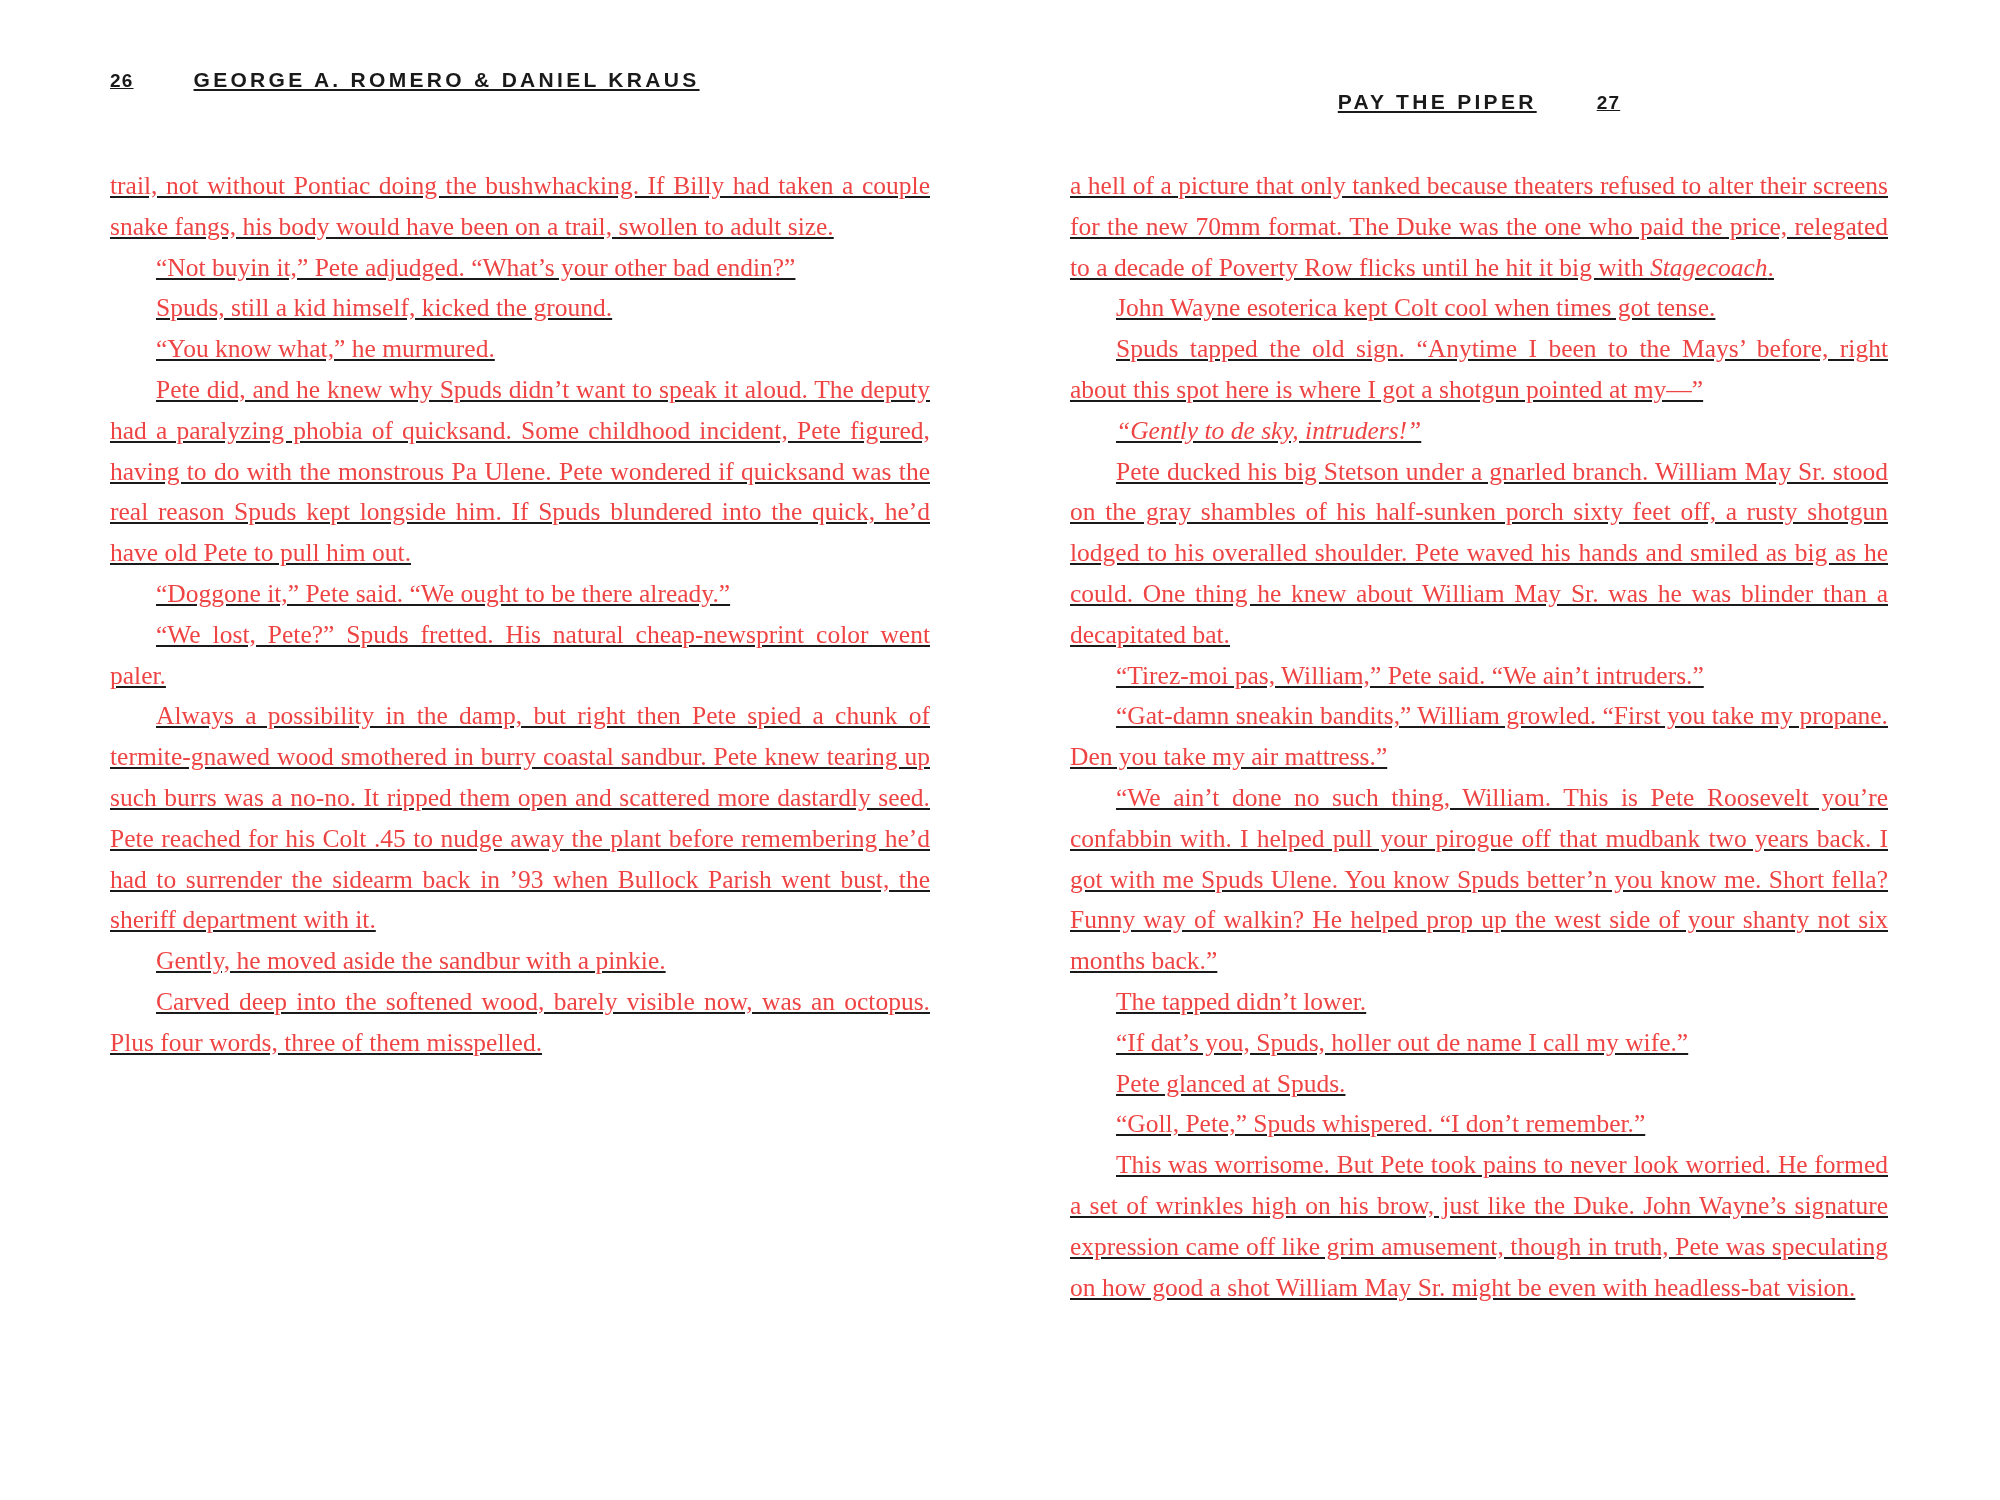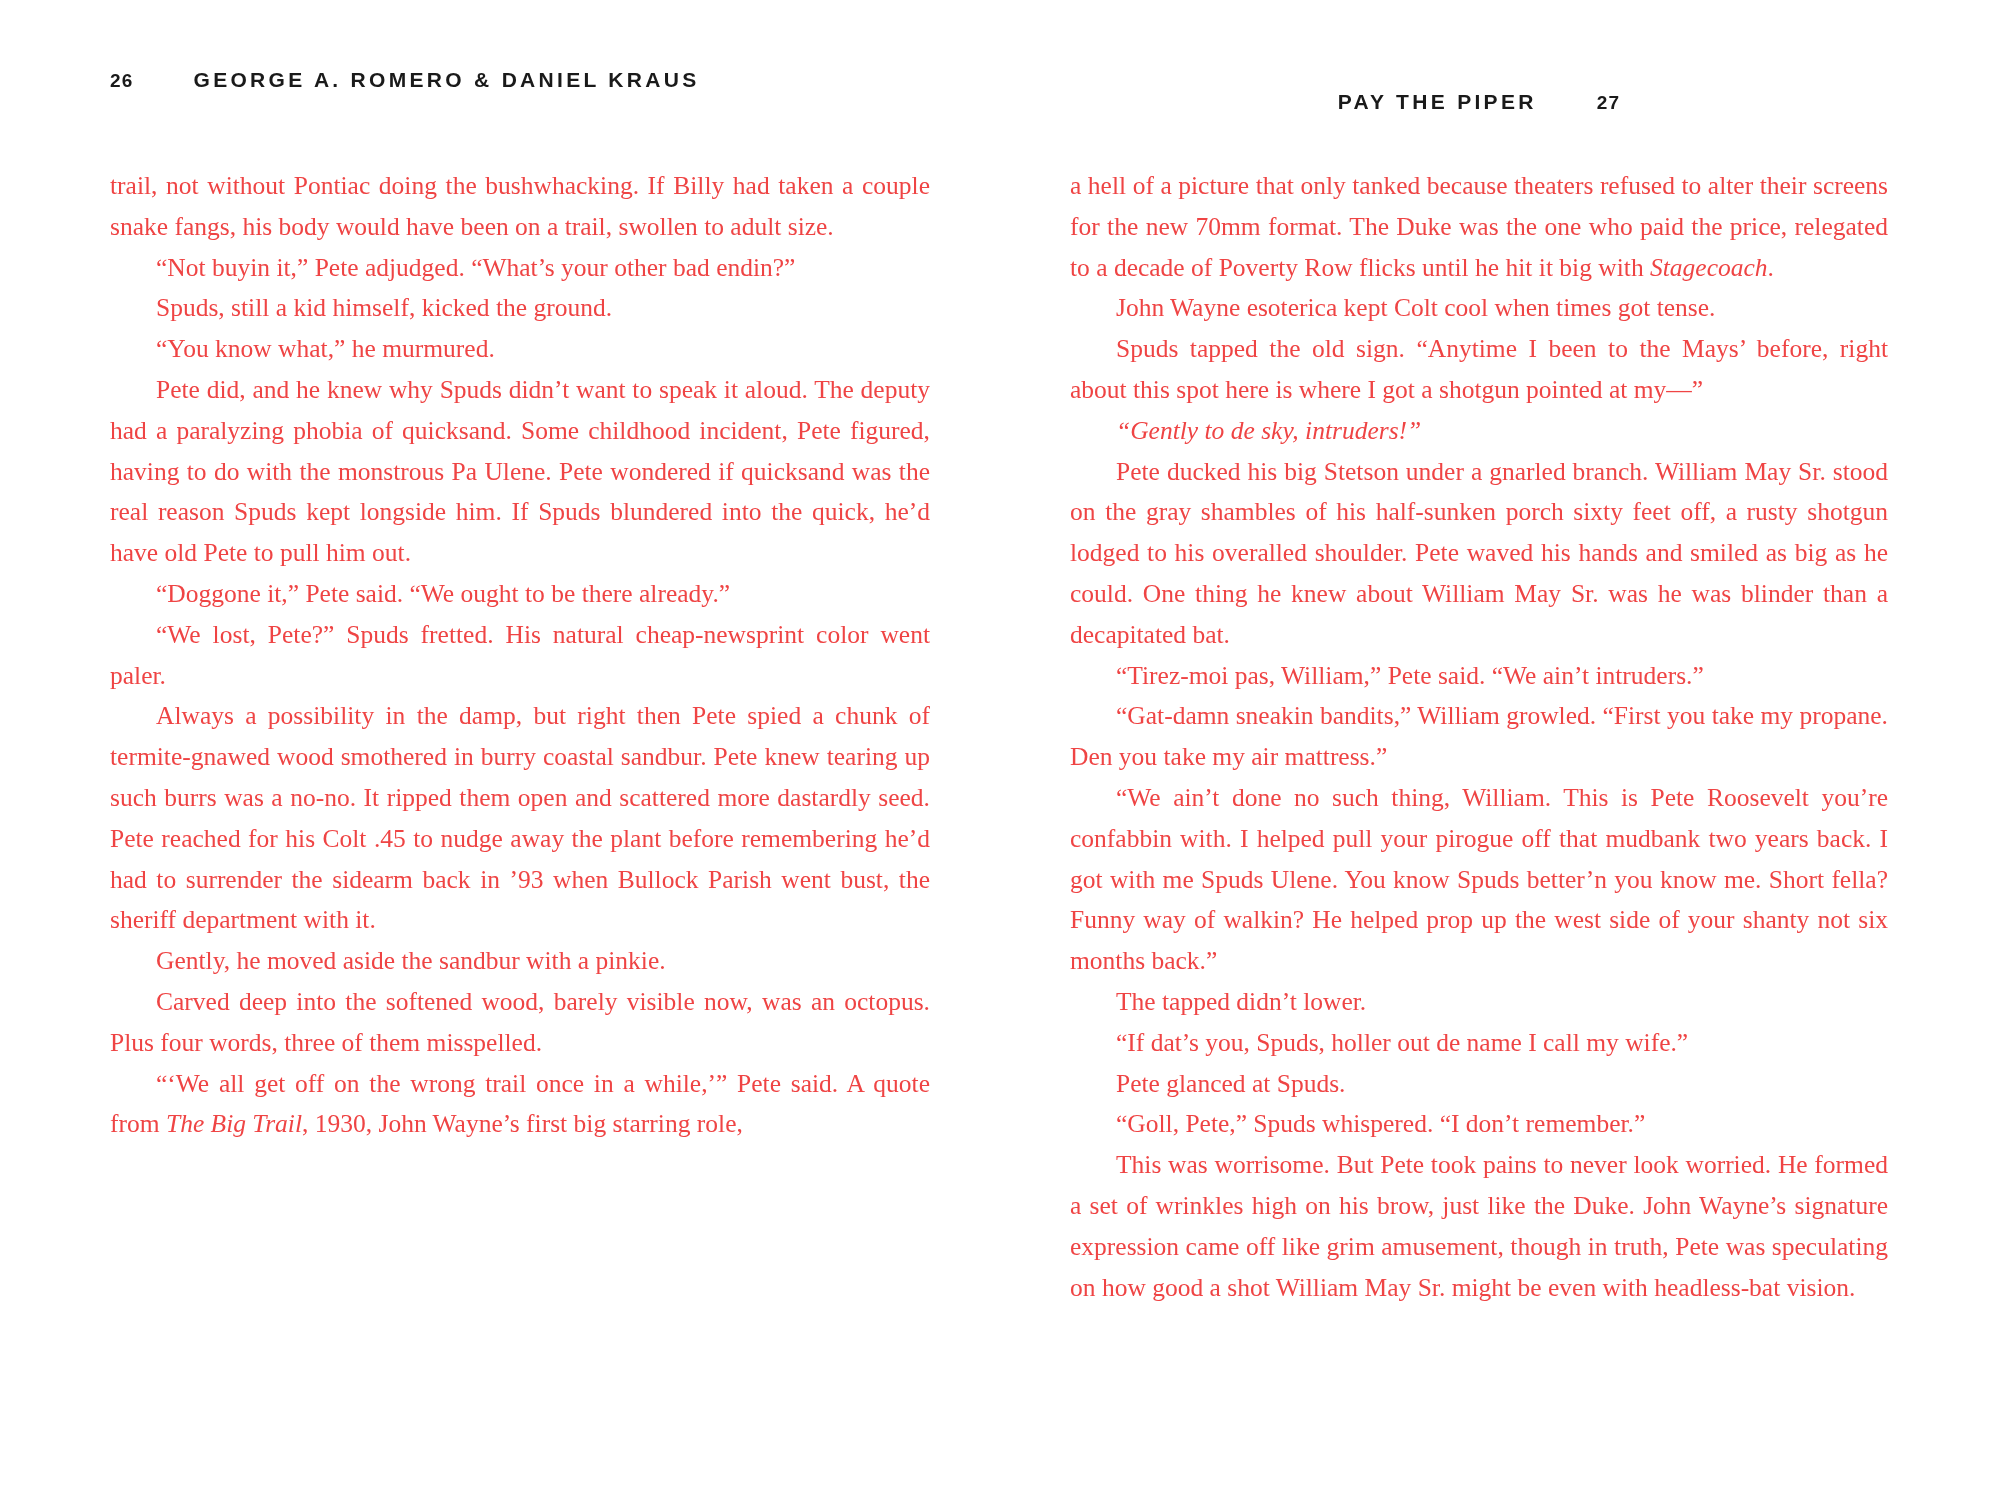--- a/index.html
+++ b/index.html
@@ -19,6 +19,7 @@
     width: 1944px;
     height: 1500px;
     box-sizing: border-box;
+    text-decoration: underline;
   }
   .spread {
     display: flex;

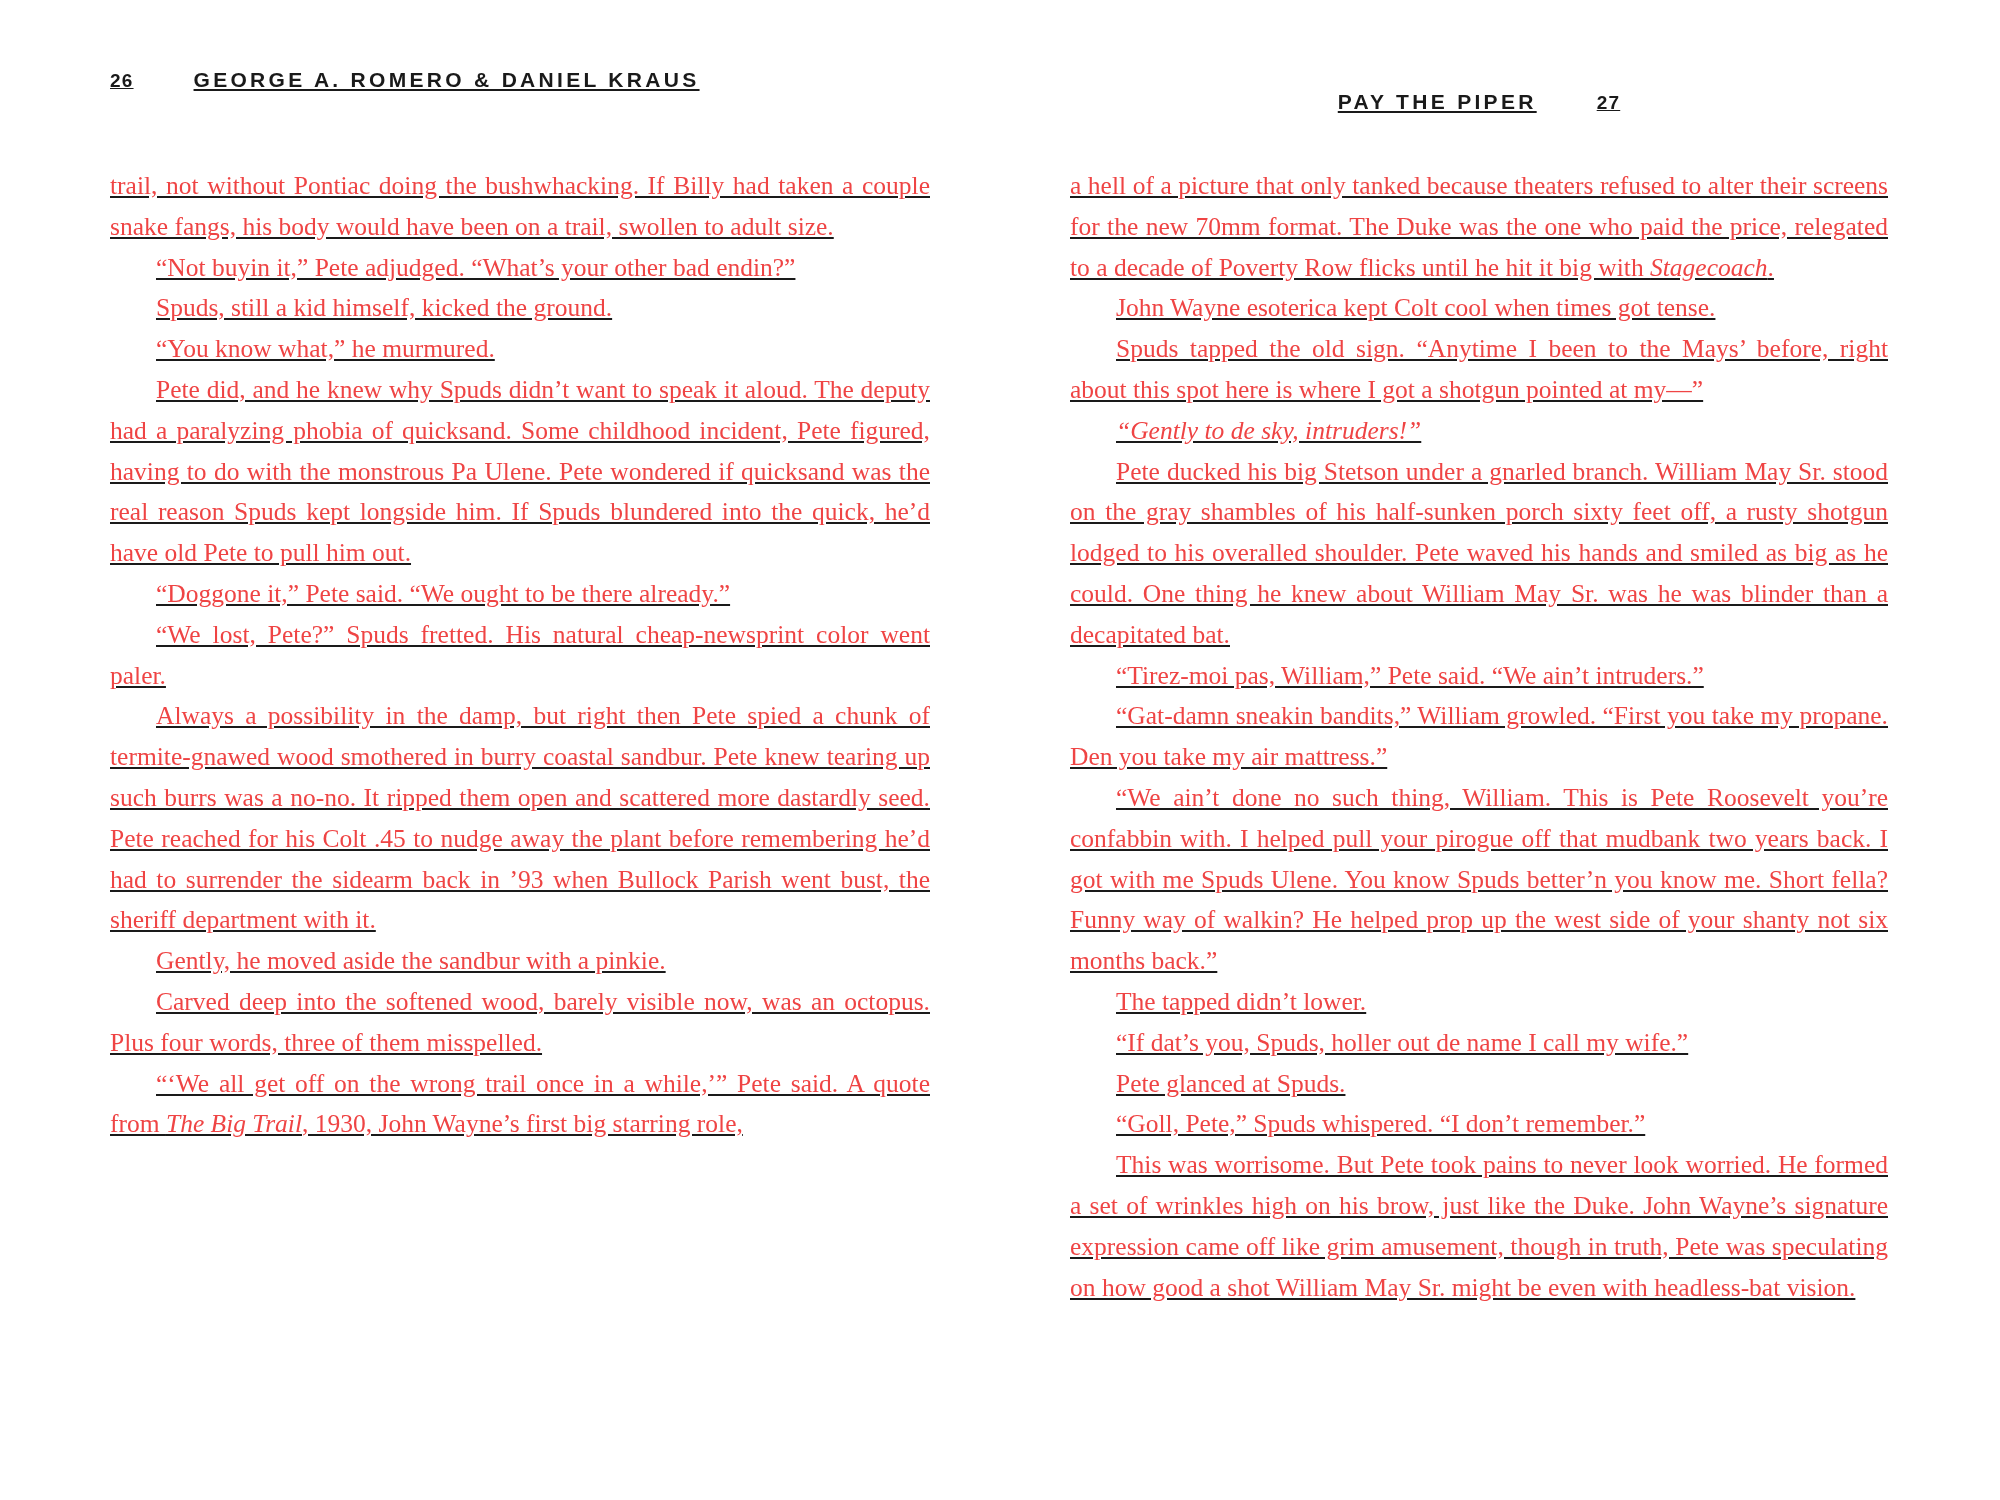--- a/index.html
+++ b/index.html
@@ -130,7 +130,6 @@
         <p class="ind">Carved deep into the softened wood, barely visible now, was an octopus. Plus four words, three of them misspelled.</p>
 
 
-        <p class="ind"><span>“‘We all get off on the wrong trail once in a while,’” Pete said. A quote from </span><i>The Big Trail</i><span>, 1930, John Wayne’s first big starring role,</span></p>
       </div>
     </div>
 

